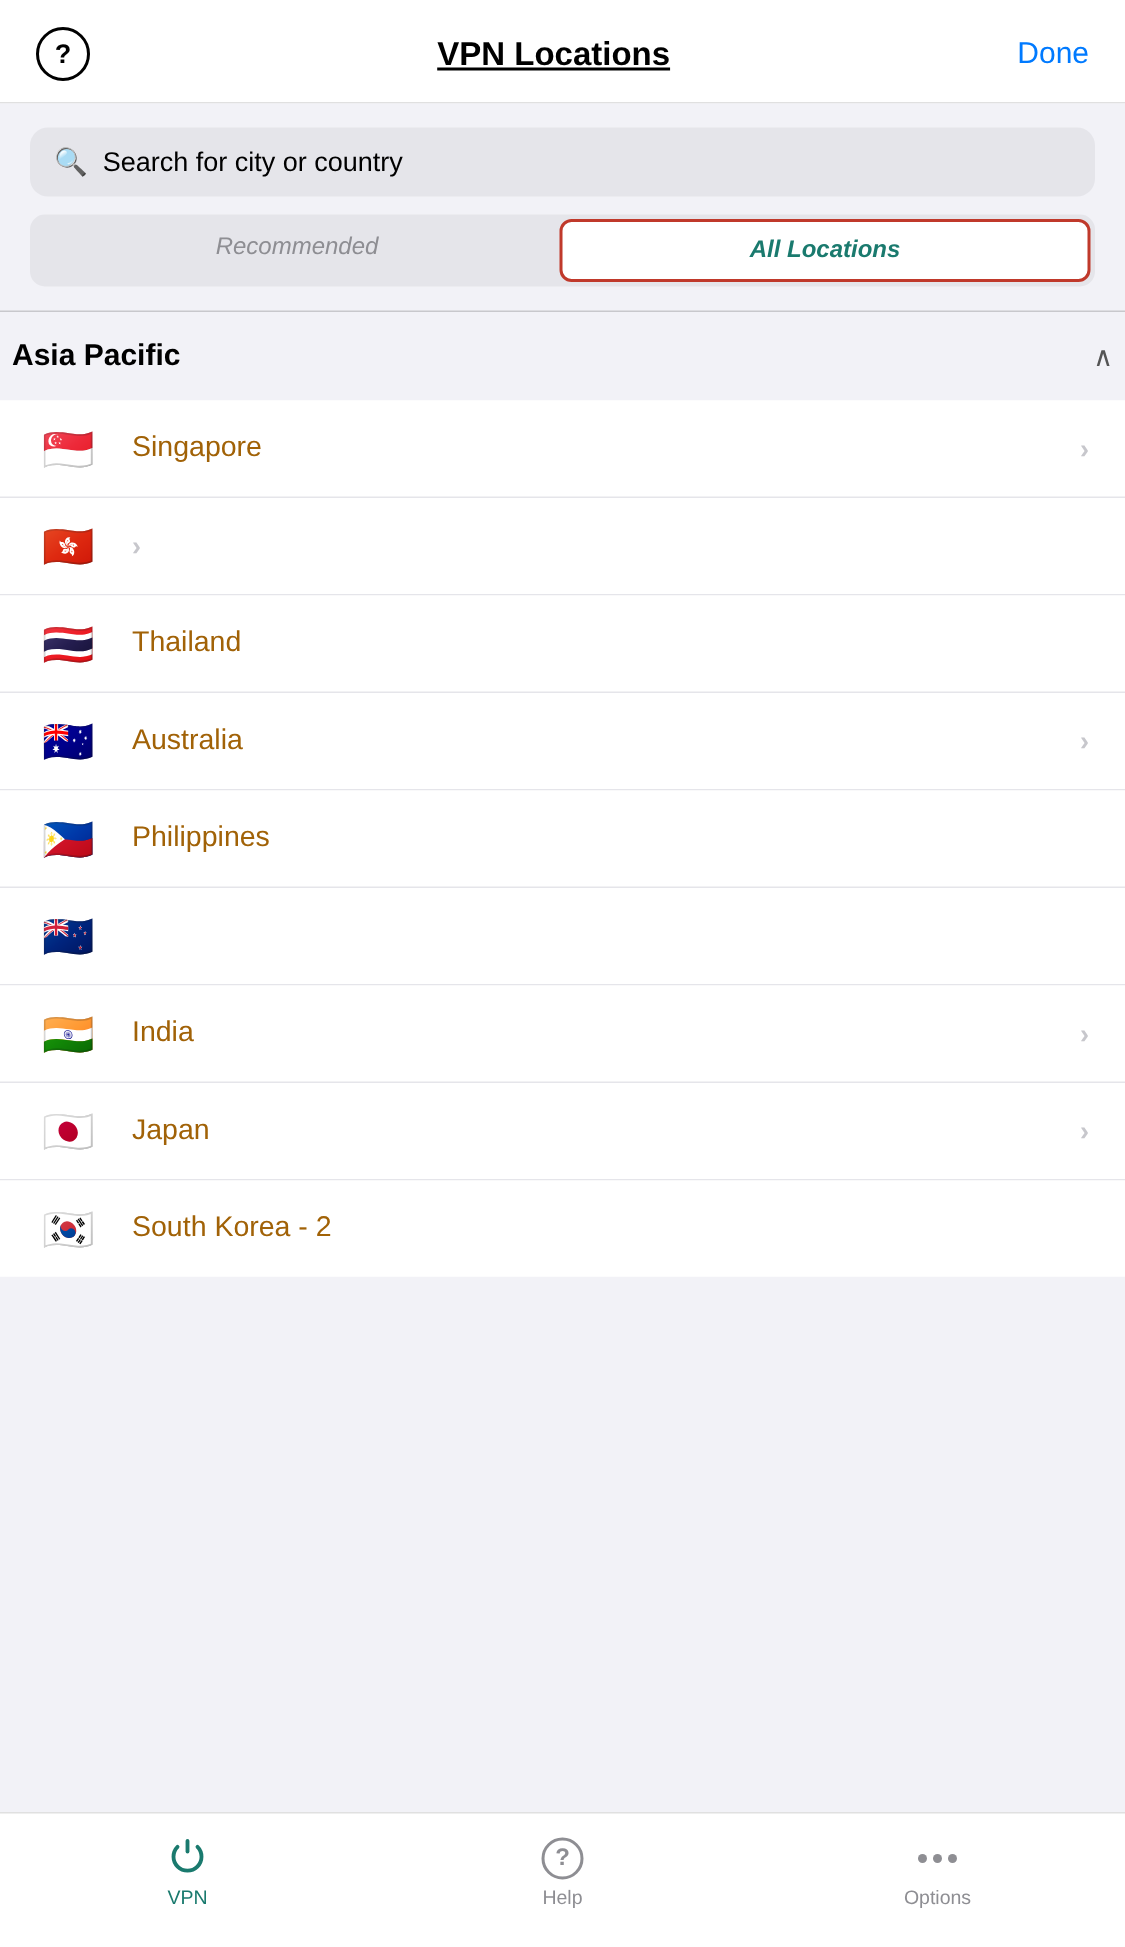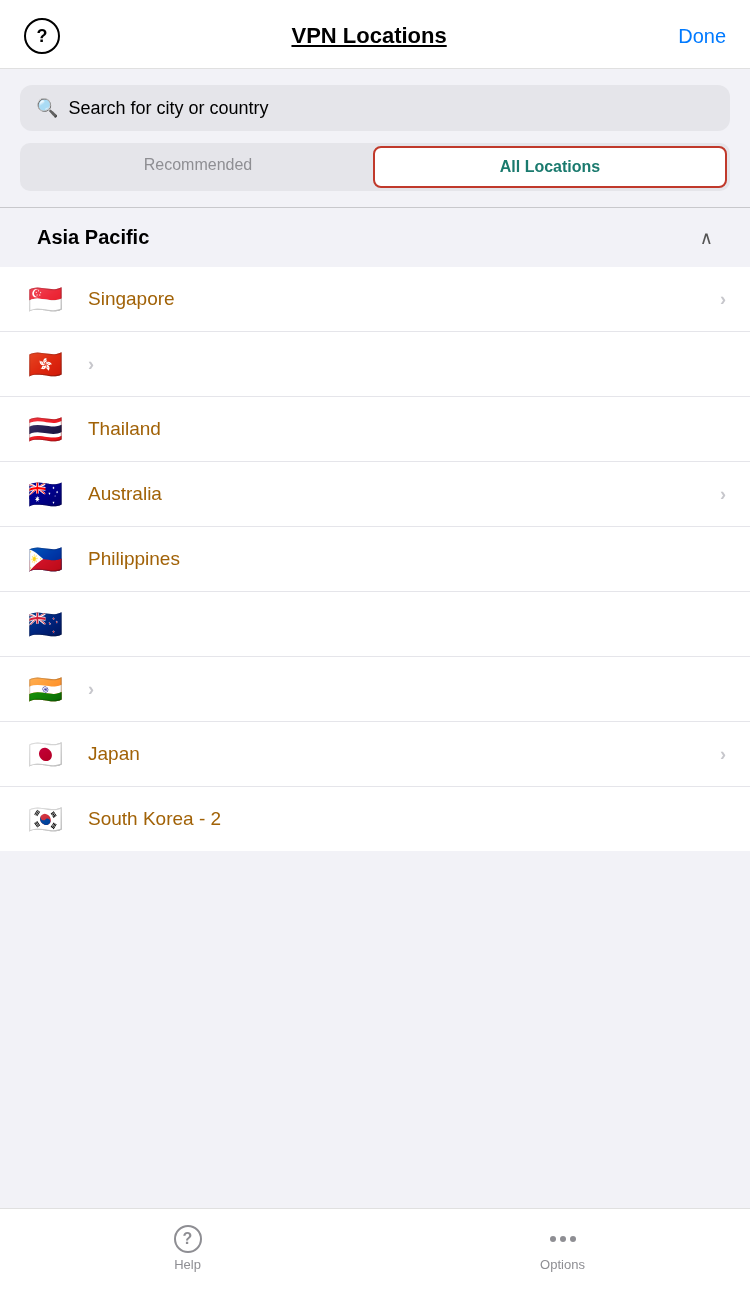--- a/index.html
+++ b/index.html
@@ -95,6 +95,7 @@
       color: #8e8e93;
       border-radius: 8px;
       cursor: pointer;
+      font-style: italic;
     }
 
     .tab-item.active {

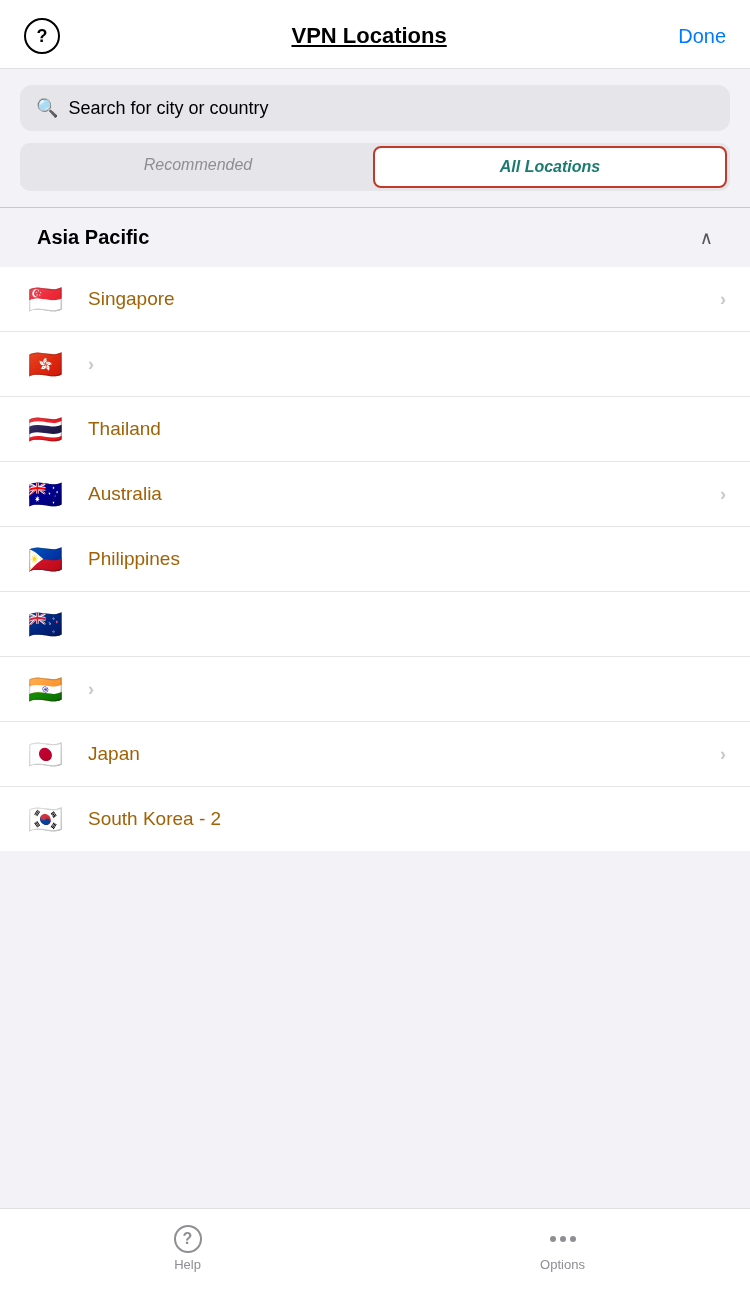--- a/index.html
+++ b/index.html
@@ -117,7 +117,7 @@
       display: flex;
       align-items: center;
       justify-content: space-between;
-      padding: 18px 37px;
+      padding: 18px 8px;
       background: #f2f2f7;
     }
 

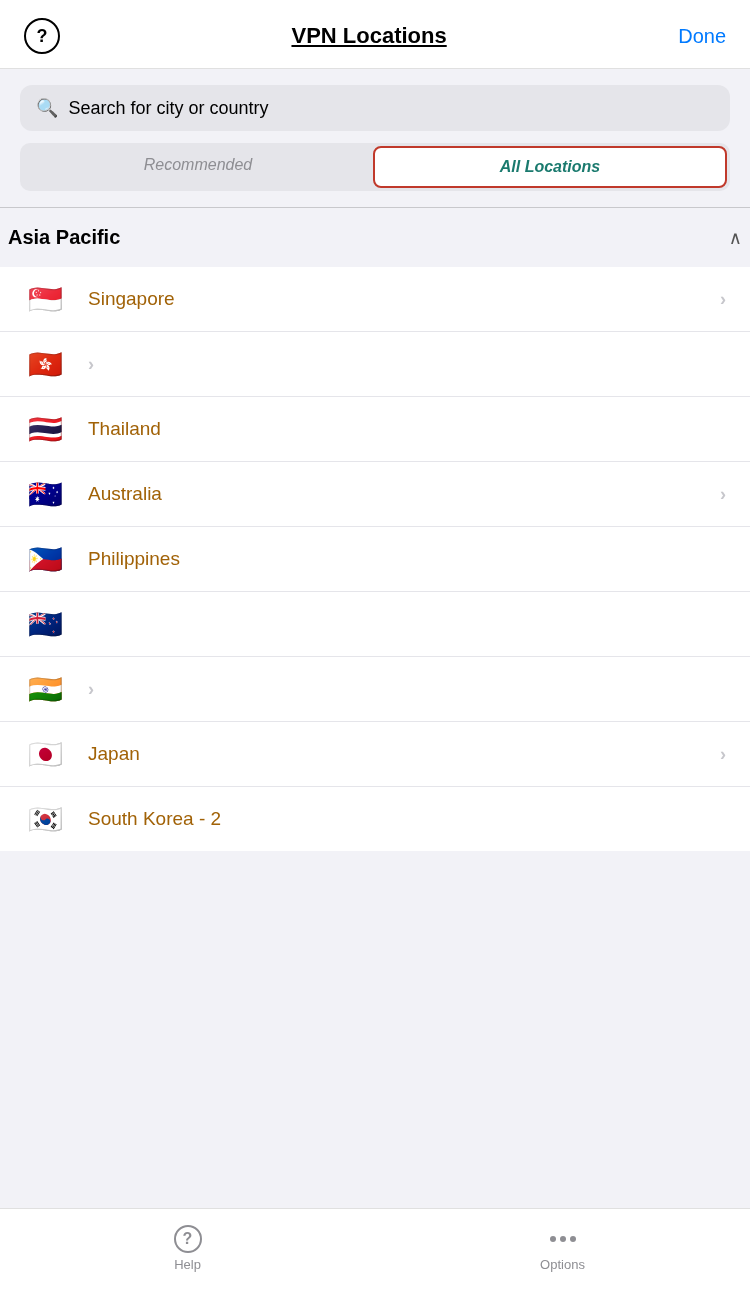--- a/index.html
+++ b/index.html
@@ -292,6 +292,7 @@
 
     <div class="location-item">
       <div class="flag">🇮🇳</div>
+      <span class="location-name">India</span>
       <span class="chevron-right">›</span>
     </div>
 

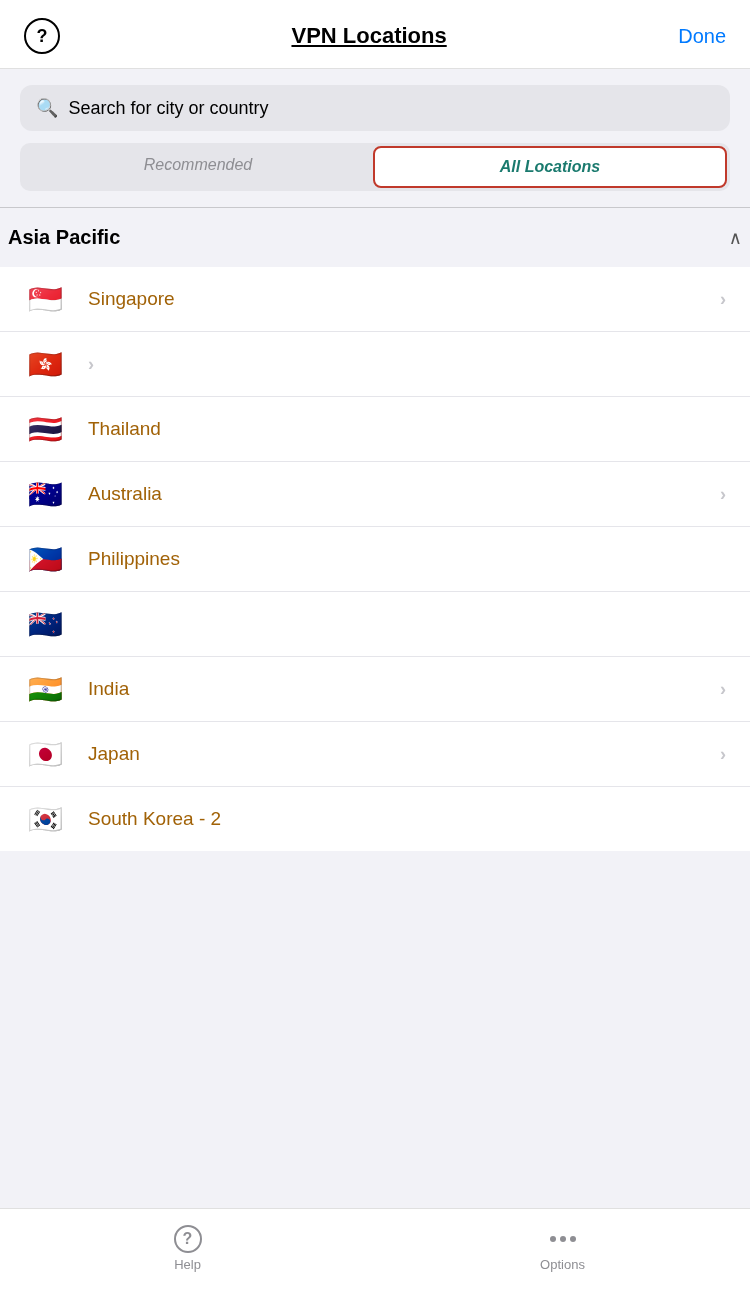--- a/index.html
+++ b/index.html
@@ -312,6 +312,13 @@
 
 <div class="bottom-bar">
 
+  <div class="bottom-tab active">
+    <svg class="power-icon-svg" viewBox="0 0 24 24" fill="none" stroke="#1a7a6e" stroke-width="2.2" stroke-linecap="round" stroke-linejoin="round">
+      <path d="M12 2v6"></path>
+      <path d="M6.3 5.3A8 8 0 1 0 17.7 5.3"></path>
+    </svg>
+    <span class="bottom-tab-label">VPN</span>
+  </div>
 
   <div class="bottom-tab">
     <div style="width:28px;height:28px;border:2.2px solid #8e8e93;border-radius:50%;display:flex;align-items:center;justify-content:center;font-size:16px;color:#8e8e93;font-weight:bold;">?</div>

